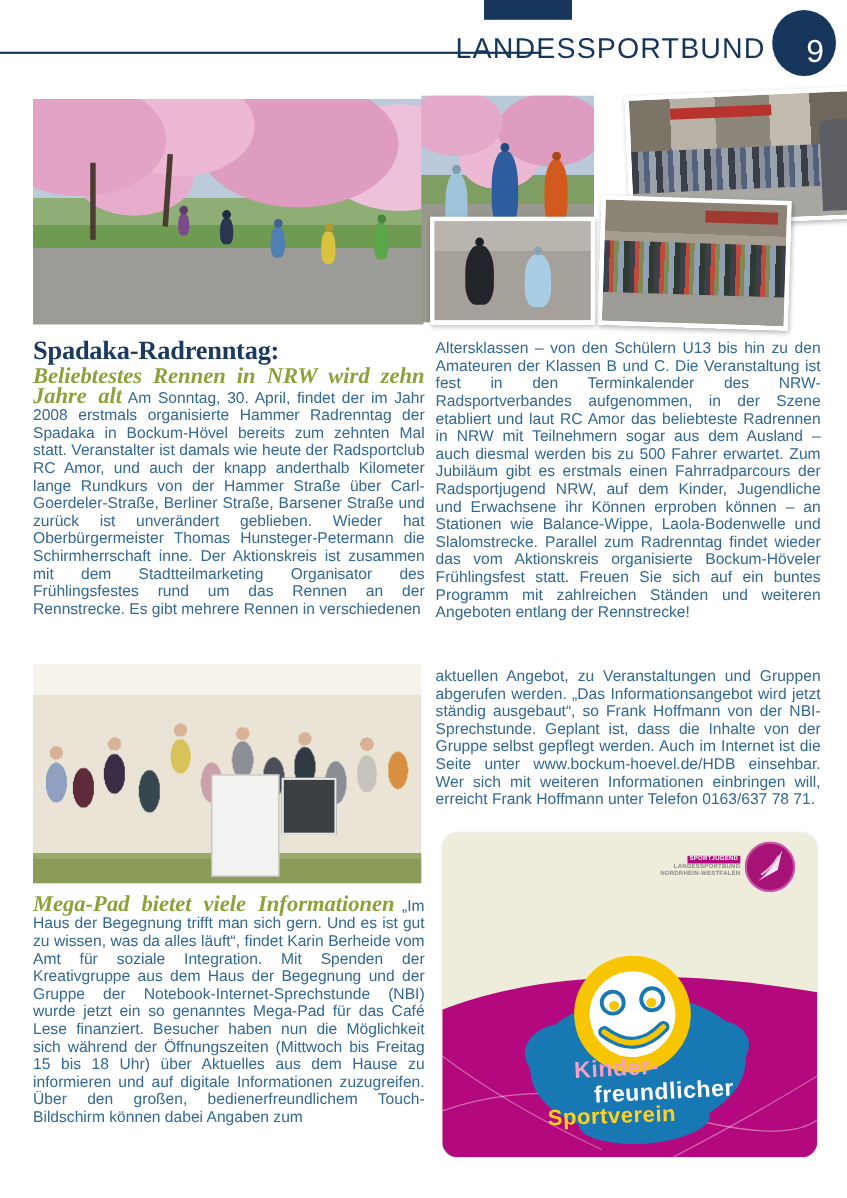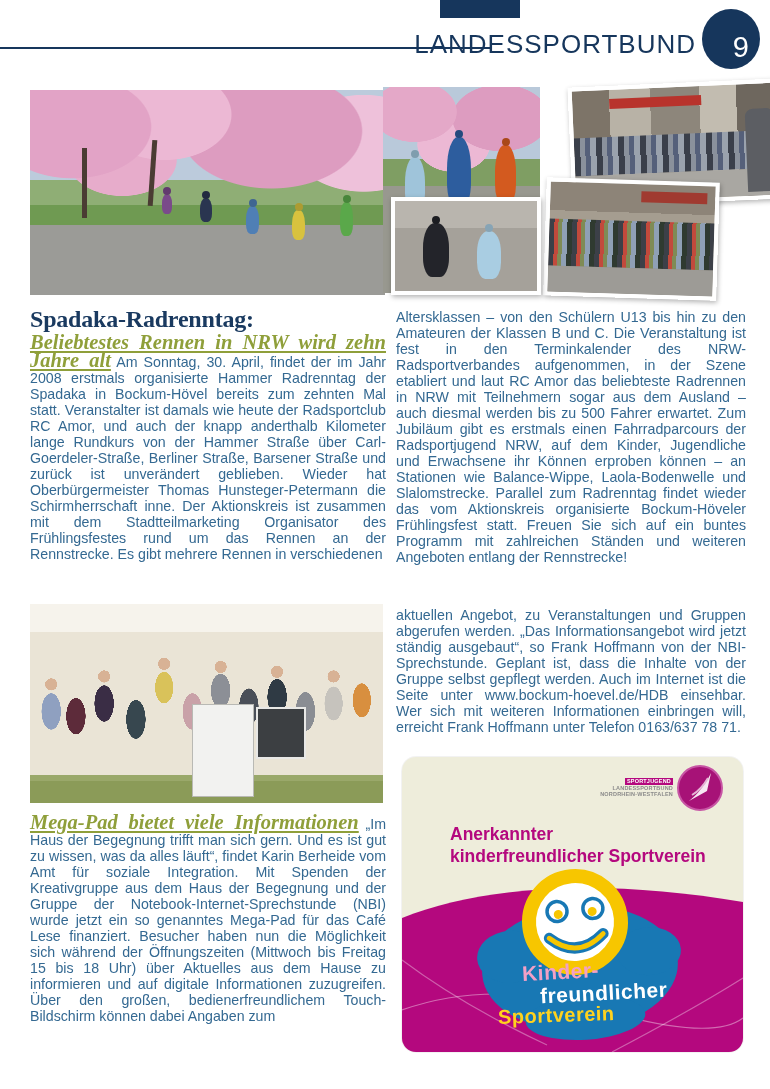--- a/index.html
+++ b/index.html
@@ -89,7 +89,7 @@
   h2.art{margin:0;font-family:"Liberation Serif",serif;font-weight:700;
          font-size:24px;line-height:26px;color:#1a3a60;letter-spacing:-.2px;}
   .subhead{font-family:"Liberation Serif",serif;font-style:italic;font-weight:700;
-           font-size:20.5px;color:#8f9f3a;word-spacing:3px;text-decoration:underline;}
+           font-size:20.5px;color:#8f9f3a;word-spacing:3px;}
   p.body{margin:2px 0 0 0;font-size:14.2px;line-height:16px;color:#346992;
          text-align:justify;}
   .c1a{left:30px;top:306px;width:356px;}

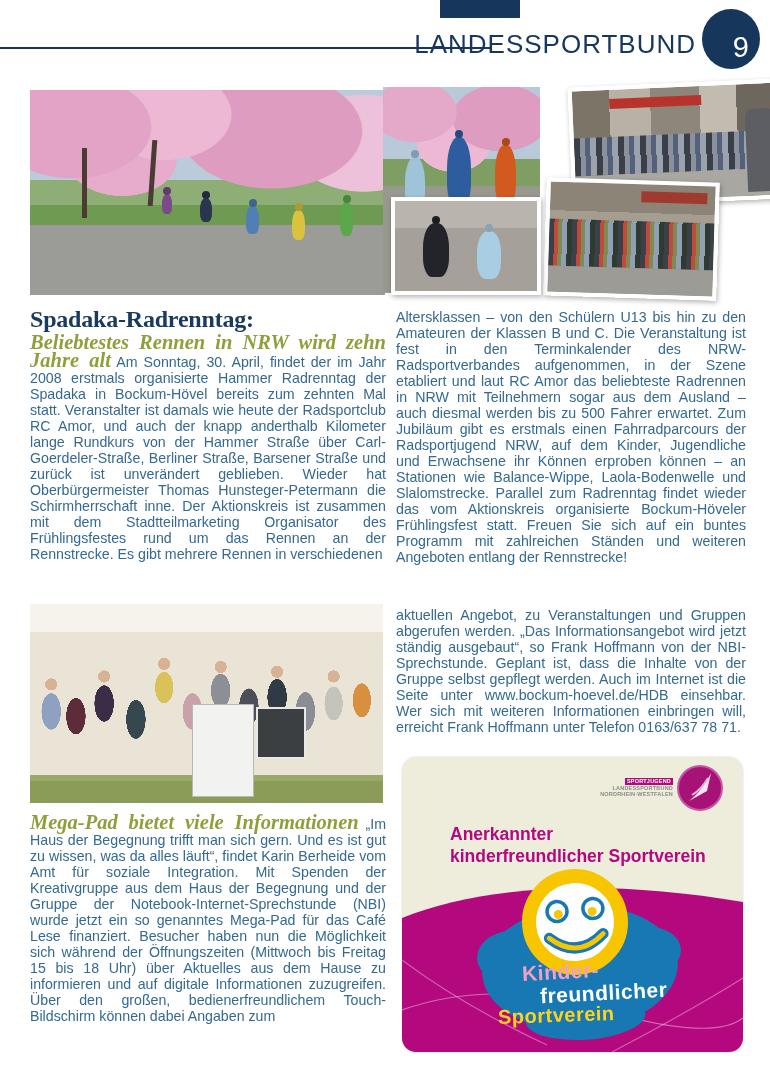--- a/index.html
+++ b/index.html
@@ -187,10 +187,6 @@
         <path d="M12,36 C20,30 28,20 34,8 L30,26 Z" fill="#fff" opacity=".9"></path>
         <path d="M15,30 C22,26 27,20 31,13" stroke="#e3b3d3" stroke-width="2" fill="none"></path>
       </svg>
-    </div>
-    <div class="flyer-head">
-      <span>Anerkannter</span><br>
-      <span>kinderfreundlicher Sportverein</span>
     </div>
     <svg class="bottom" width="341" height="192" viewBox="0 0 341 192">
       <path d="M0,58 C80,26 200,18 341,42 L341,192 L0,192 Z" fill="#b4087e"></path>

